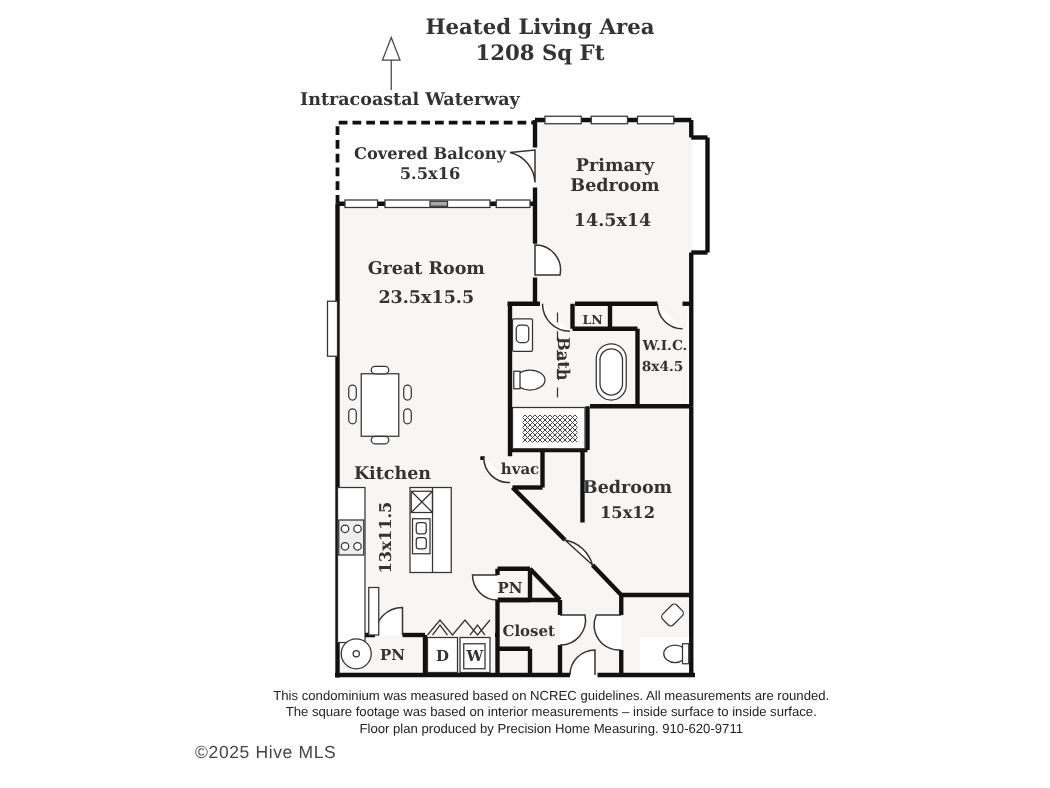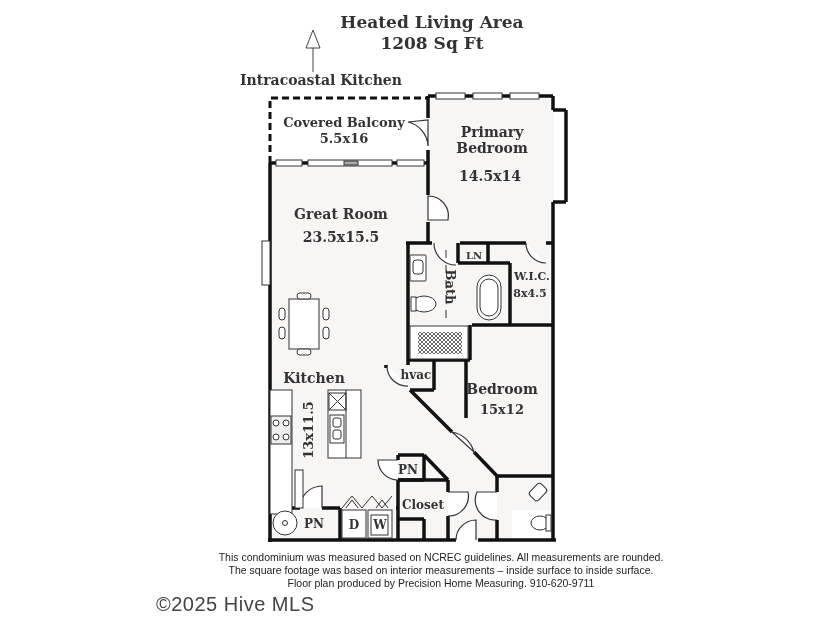--- a/index.html
+++ b/index.html
@@ -21,7 +21,7 @@
 
 <div class="title title1">Heated Living Area</div>
 <div class="title title2">1208 Sq Ft</div>
-<div class="compass-label">Intracoastal Kitchen</div>
+<div class="compass-label">Intracoastal Waterway</div>
 
 <svg class="plan" width="840" height="630" viewBox="0 0 840 630">
 

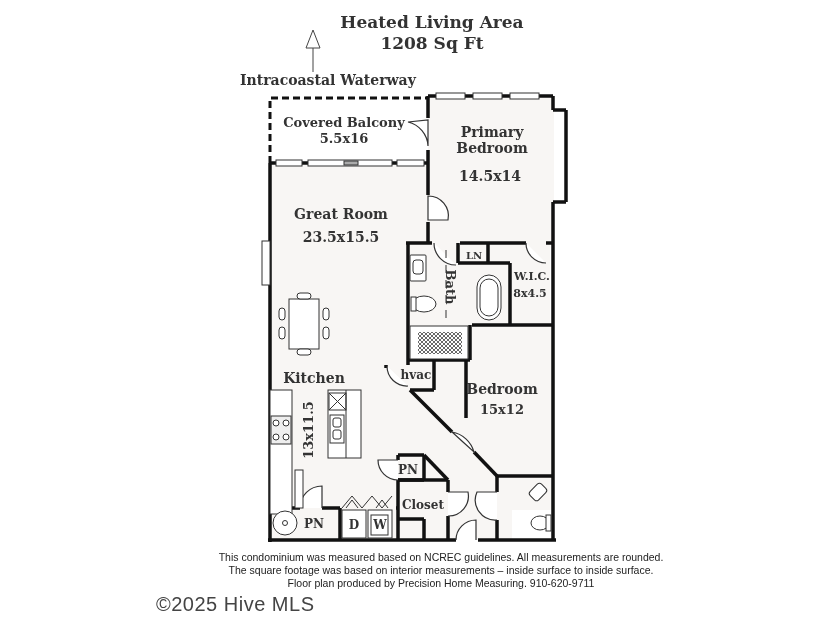--- a/index.html
+++ b/index.html
@@ -14,7 +14,7 @@
   .footer1 { top: 551px; left: 1px; }
   .footer2 { top: 564px; left: 1px; text-align: center; }
   .footer3 { top: 577px; left: 1px; }
-  .copyright { position: absolute; left: 156px; top: 593px; font-size: 20px; color: #444; font-family: "Liberation Sans", sans-serif; letter-spacing: 0.5px; }
+  .copyright { position: absolute; left: 156px; top: 593px; font-size: 14px; color: #444; font-family: "Liberation Sans", sans-serif; letter-spacing: 0.5px; }
 </style>
 </head>
 <body>

